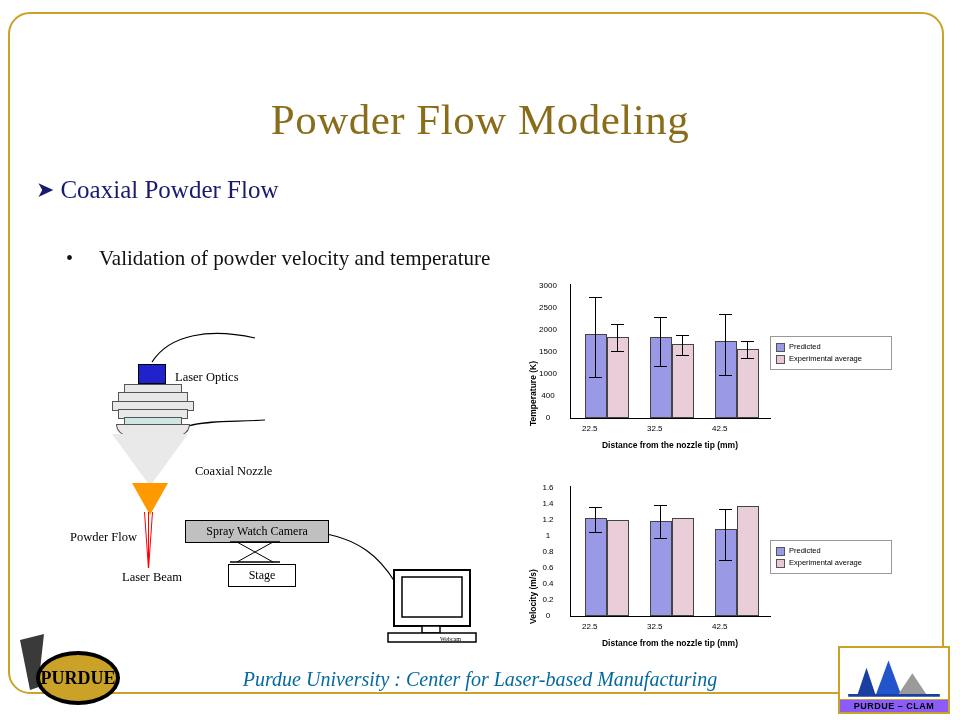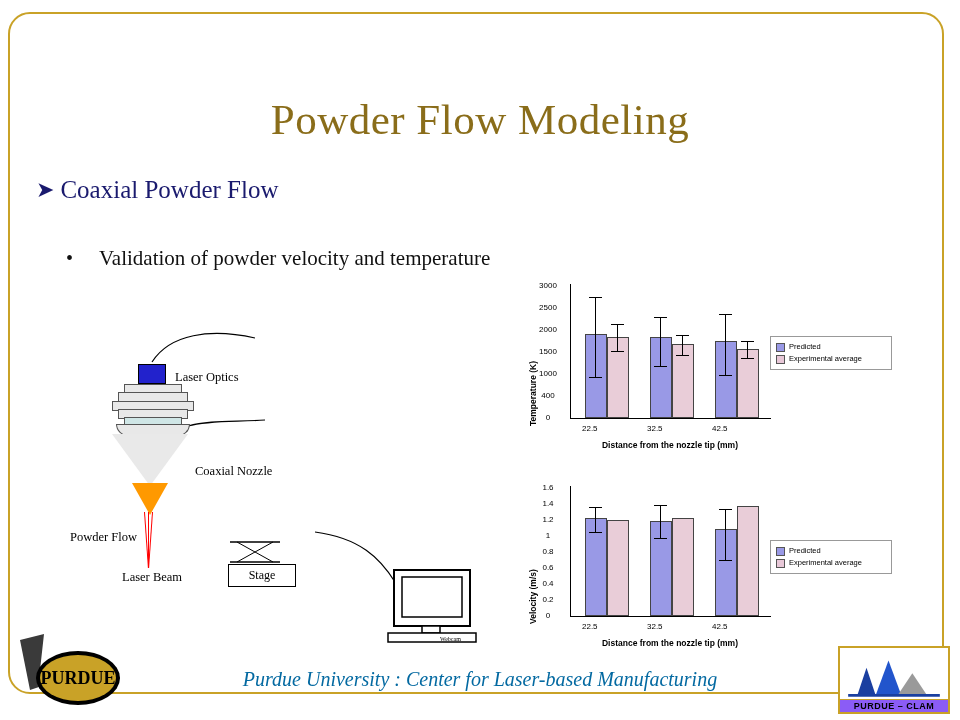--- a/index.html
+++ b/index.html
@@ -182,6 +182,7 @@
       <path d="M255,232 C300,238 320,258 335,282" stroke="#000" fill="none" stroke-width="1.2"></path>
     </svg>
 
+    <div class="boxlbl" id="cambox">Spray Watch Camera</div>
     <div class="boxlbl" id="stagebox">Stage</div>
 
     <div class="lbl" id="opticslbl">Laser Optics</div>

